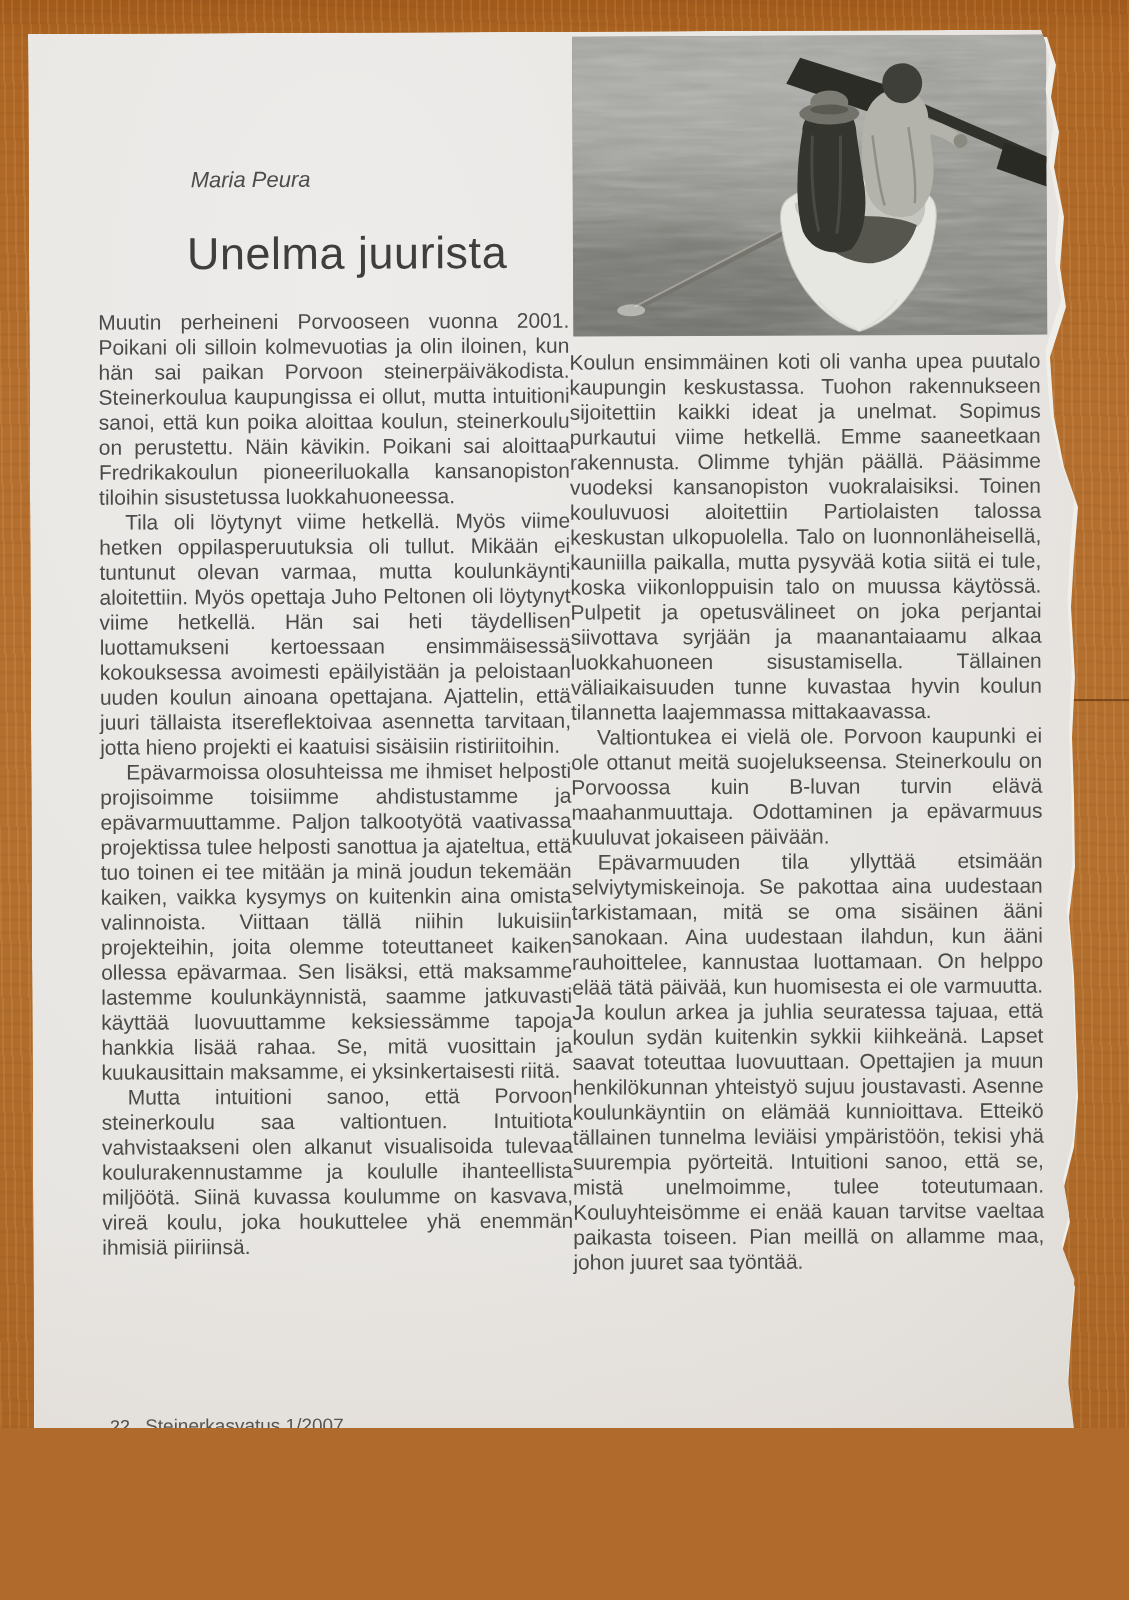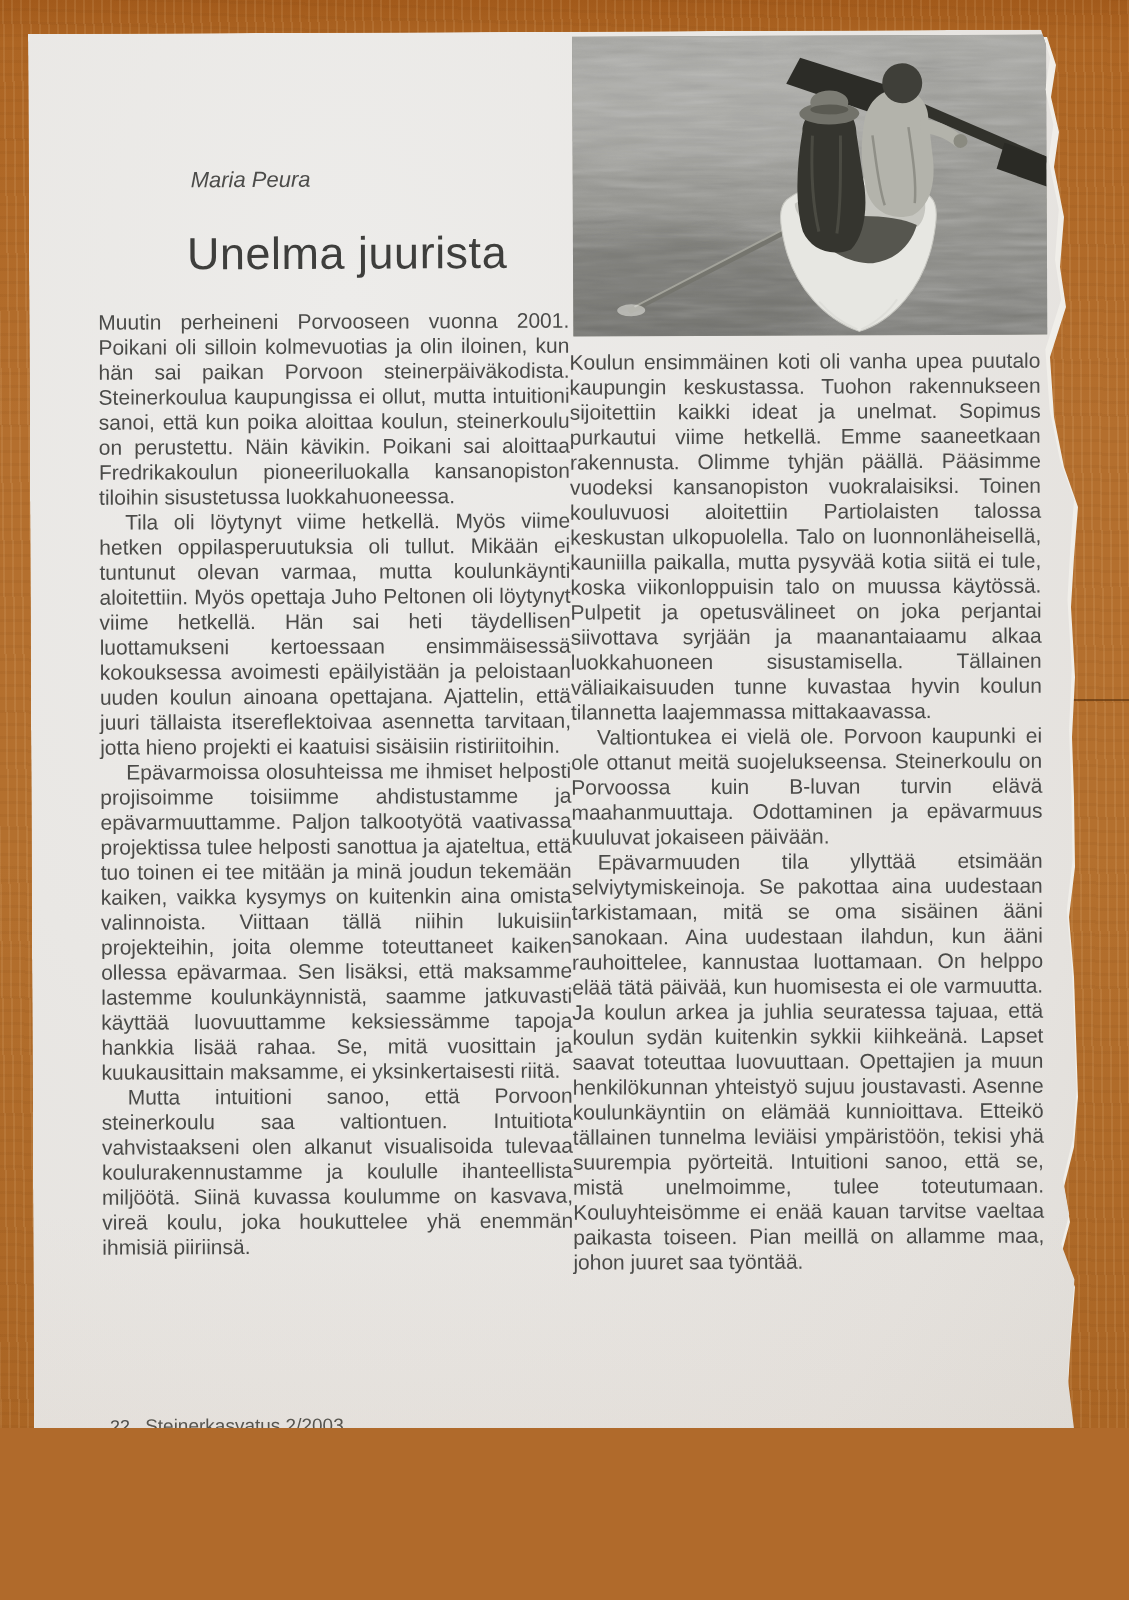--- a/index.html
+++ b/index.html
@@ -123,7 +123,7 @@
 
     <footer class="page-footer">
       <span class="page-num">22</span>
-      <span class="mag-issue">Steinerkasvatus 2/2003</span>
+      <span class="mag-issue">Steinerkasvatus 1/2007</span>
     </footer>
 
     <div class="dogear"></div>

